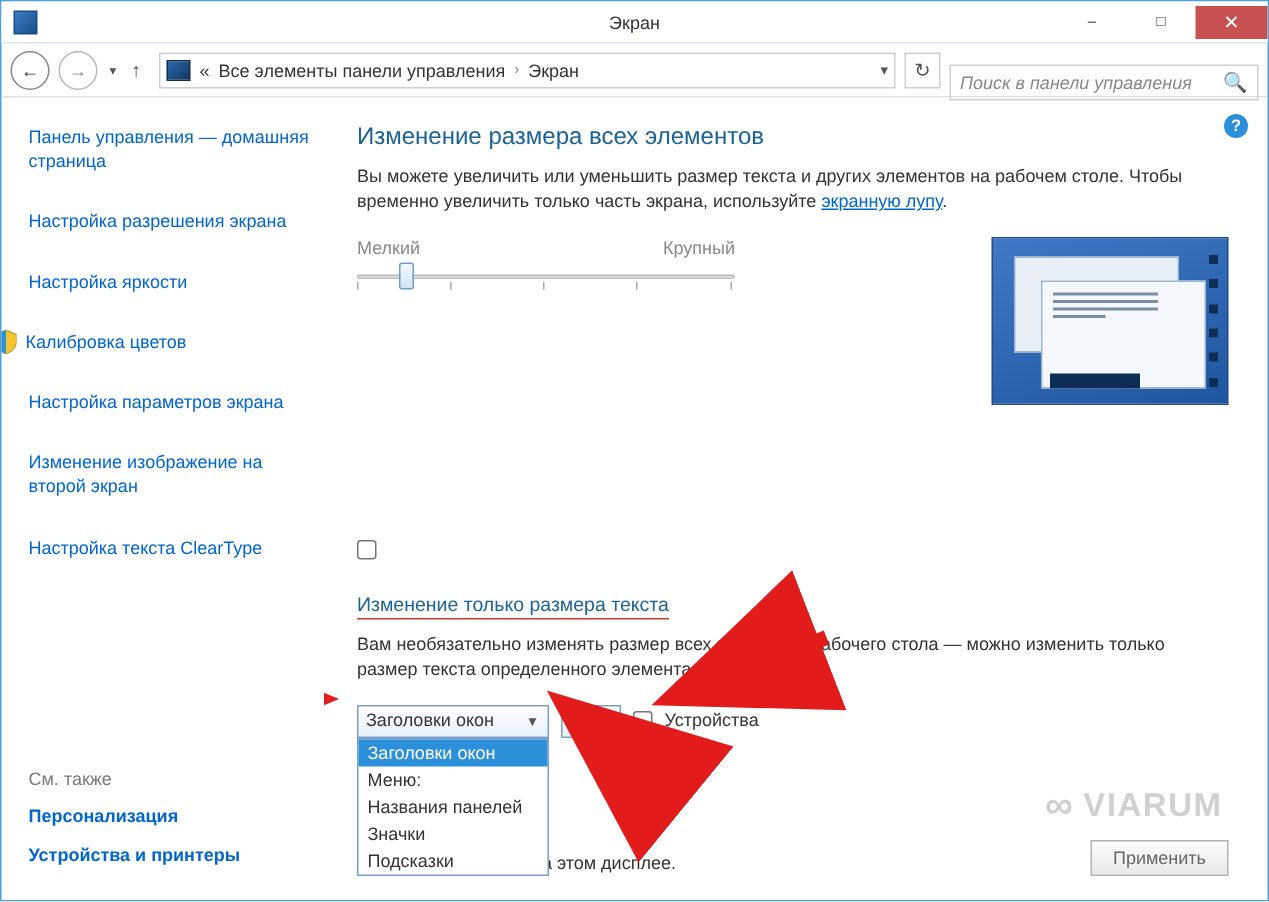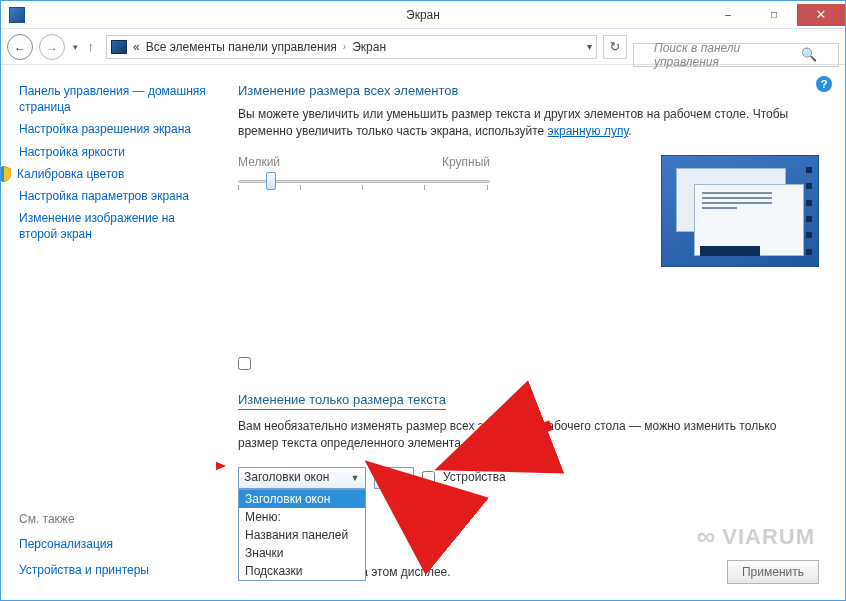--- a/index.html
+++ b/index.html
@@ -25,7 +25,7 @@
   .addrbar .sep { color:#888; font-size:10px; }
   .addr-dd { margin-left:auto; color:#555; font-size:10px; }
   .refresh { width:24px; height:24px; border:1px solid #cfcfcf; display:flex; align-items:center; justify-content:center; font-size:13px; color:#555; }
-  .searchbox { width:206px; height:24px; border:1px solid #cfcfcf; display:flex; align-items:center; padding:0 20px; font-size:12px; color:#888; font-style:italic; justify-content:space-between;margin-top:16px; }
+  .searchbox { width:206px; height:24px; border:1px solid #cfcfcf; display:flex; align-items:center; padding:0 6px; font-size:12px; color:#888; font-style:italic; justify-content:space-between;margin-top:16px; }
   .searchbox .mag { color:#555; font-style:normal; font-size:13px; }
   .help-icon { position:absolute; right:14px; top:76px; width:16px; height:16px; border-radius:50%; background:#2b90d9; color:#fff; font-size:11px; font-weight:bold; display:flex; align-items:center; justify-content:center; }
 

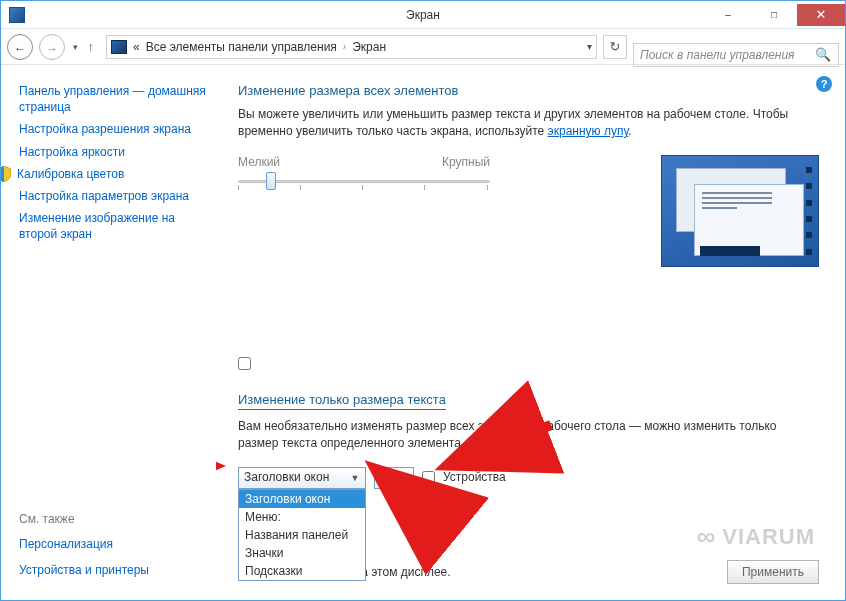--- a/index.html
+++ b/index.html
@@ -32,7 +32,7 @@
   
   .body { flex:1; display:flex; overflow:hidden; }
   .sidebar { width:215px; padding:18px 8px 12px 18px; border-right:0; font-size:12px; display:flex; flex-direction:column; }
-  .sidebar .group { display:flex; flex-direction:column; gap:6px; }
+  .sidebar .group { display:flex; flex-direction:column; gap:24px; }
   .sidebar a.link { color:#0066cc; text-decoration:none; cursor:pointer; line-height:1.35; display:block; }
   .sidebar .row-with-icon { display:flex; align-items:center; gap:6px; margin-left:-22px; }
   .shield { width:14px; height:16px; }

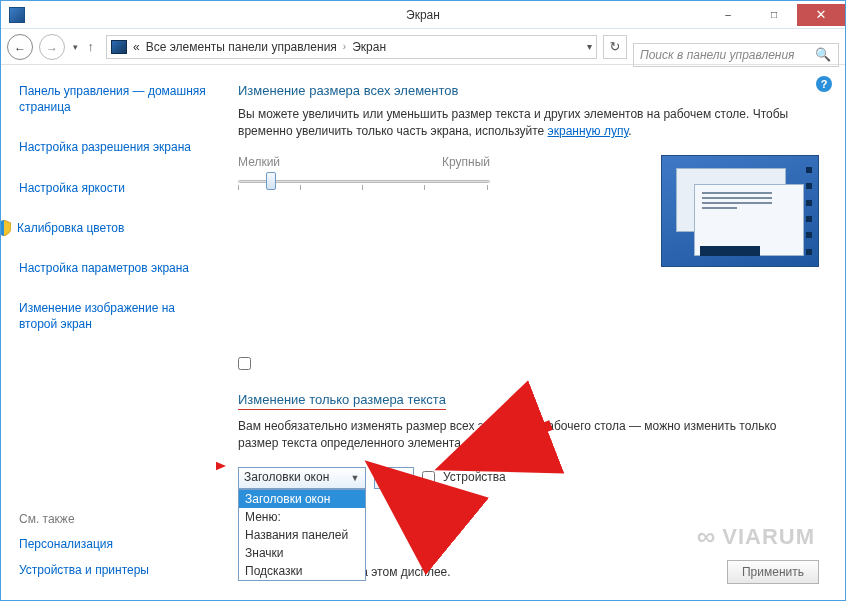--- a/index.html
+++ b/index.html
@@ -41,7 +41,7 @@
   .see-also a { display:block; margin-bottom:10px; }
 
   .content { flex:1; padding:18px 26px 14px 22px; font-size:12px; color:#333; position:relative; overflow:hidden; }
-  h1.section { color:#1b6394; font-size:13px; font-weight:normal; margin-bottom:8px; }
+  h1.section { color:#1b6394; font-size:16px; font-weight:normal; margin-bottom:8px; }
   .para { line-height:1.45; margin-bottom:14px; }
   .para a { color:#0066cc; }
 

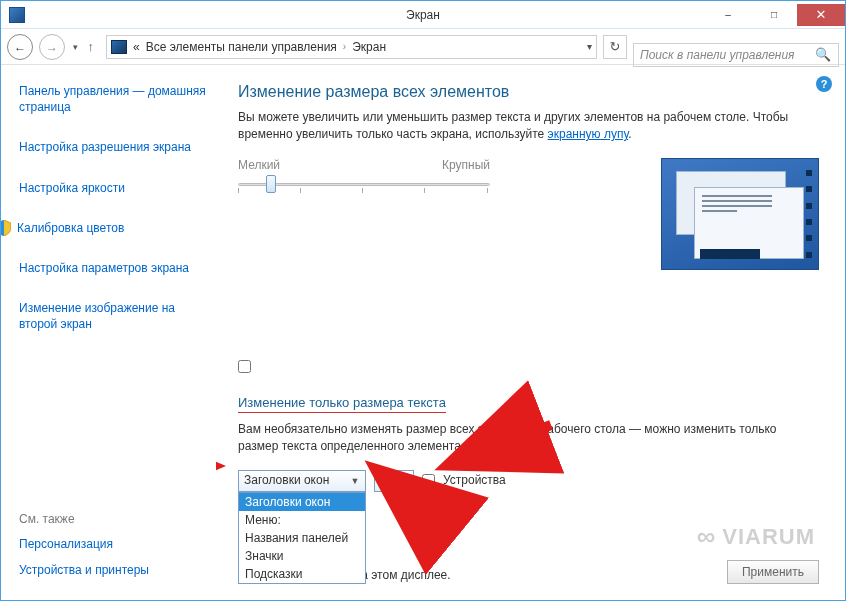--- a/index.html
+++ b/index.html
@@ -139,6 +139,7 @@
         </div>
         <a class="link">Настройка параметров экрана</a>
         <a class="link">Изменение изображение на второй экран</a>
+        <a class="link">Настройка текста ClearType</a>
       </div>
       <div class="see-also">
         <div class="heading">См. также</div>

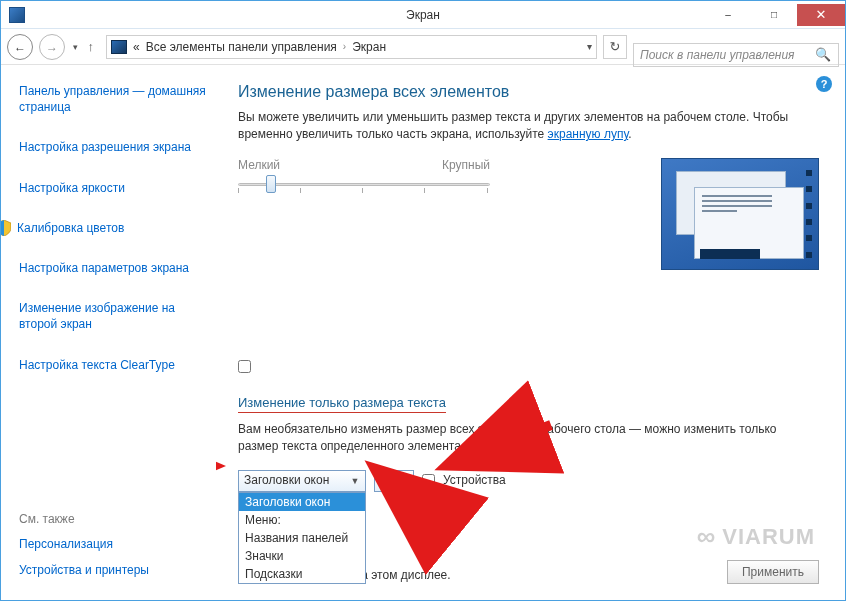--- a/index.html
+++ b/index.html
@@ -38,7 +38,7 @@
   .shield { width:14px; height:16px; }
   .see-also { margin-top:auto; padding-top:14px; color:#555; }
   .see-also .heading { color:#7a7a7a; font-size:12px; margin-bottom:10px; }
-  .see-also a { display:block; margin-bottom:10px; }
+  .see-also a { display:block; margin-bottom:10px;font-weight:bold; }
 
   .content { flex:1; padding:18px 26px 14px 22px; font-size:12px; color:#333; position:relative; overflow:hidden; }
   h1.section { color:#1b6394; font-size:16px; font-weight:normal; margin-bottom:8px; }

